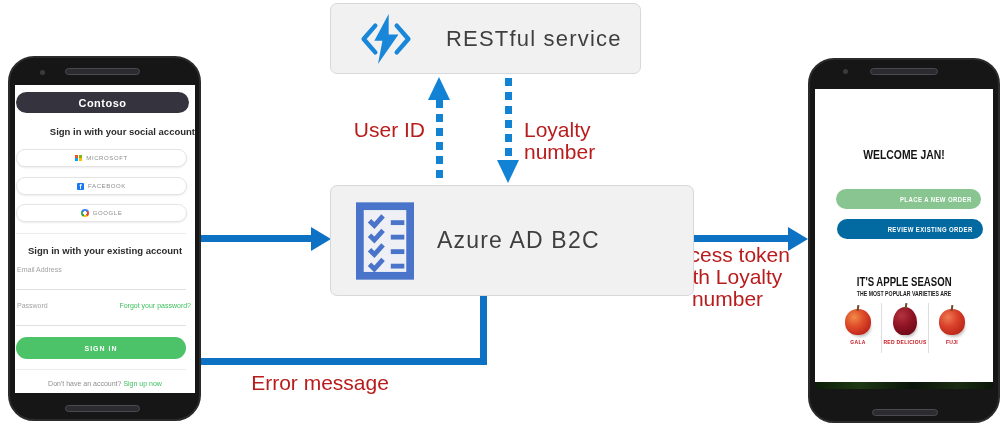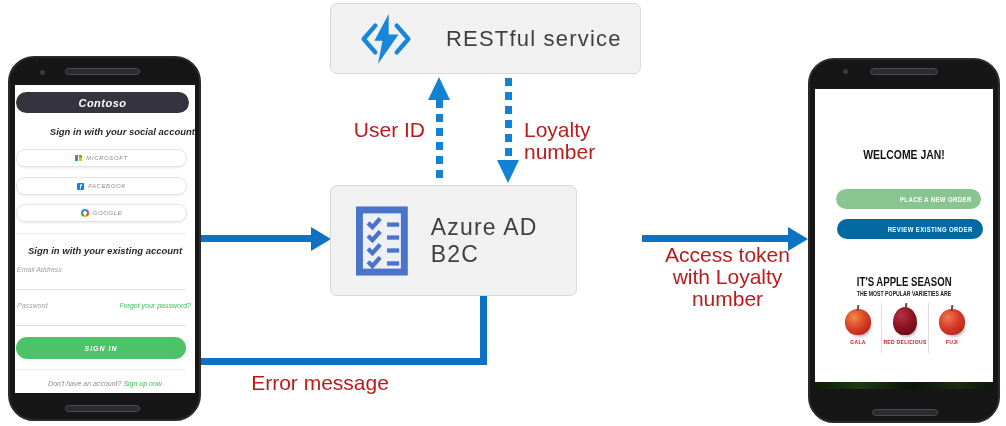--- a/index.html
+++ b/index.html
@@ -148,7 +148,7 @@
     <span class="dbox-label">Azure AD B2C</span>
   </div>
 
-  <div class="phone" style="left:8px; top:56px;font-style:italic;">
+  <div class="phone" style="left:8px; top:56px;">
     <div class="cam" style="left:30px; top:12px;"></div>
     <div class="spk" style="left:55px; top:10px; width:75px;"></div>
     <div class="screen" style="left:5px; top:27px; width:180px; height:308px;">

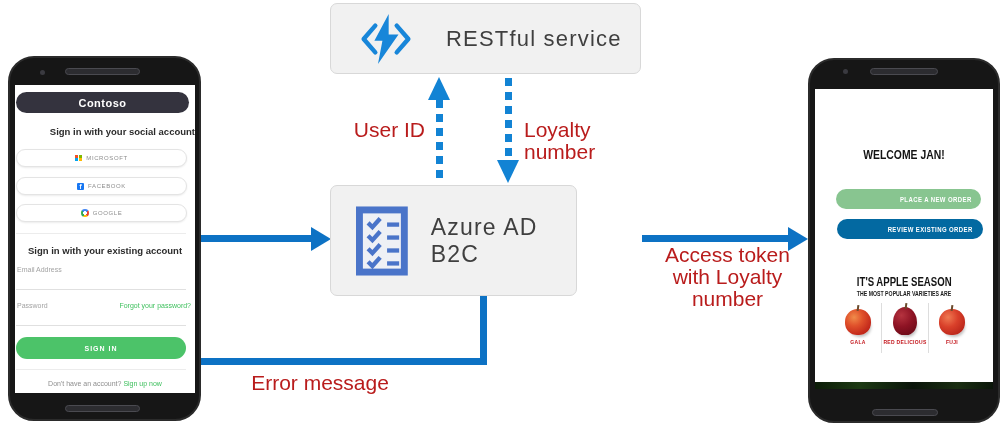--- a/index.html
+++ b/index.html
@@ -10,7 +10,7 @@
   .dbox { position:absolute; background:#f1f1f1; border:1px solid #d8d8d8; border-radius:7px;
           display:flex; align-items:center; }
   .rest-box { left:330px; top:3px; width:311px; height:71px; padding-left:28px; }
-  .azure-box { left:330px; top:185px; width:247px; height:111px; padding-left:25px; }
+  .azure-box { left:330px; top:185px; width:364px; height:111px; padding-left:25px; }
   .dbox-label { color:#3f3f3f; letter-spacing:1.2px; }
   .rest-box .dbox-label { font-size:22px; margin-left:33px; }
   .azure-box .dbox-label { font-size:23px; margin-left:23px; }

